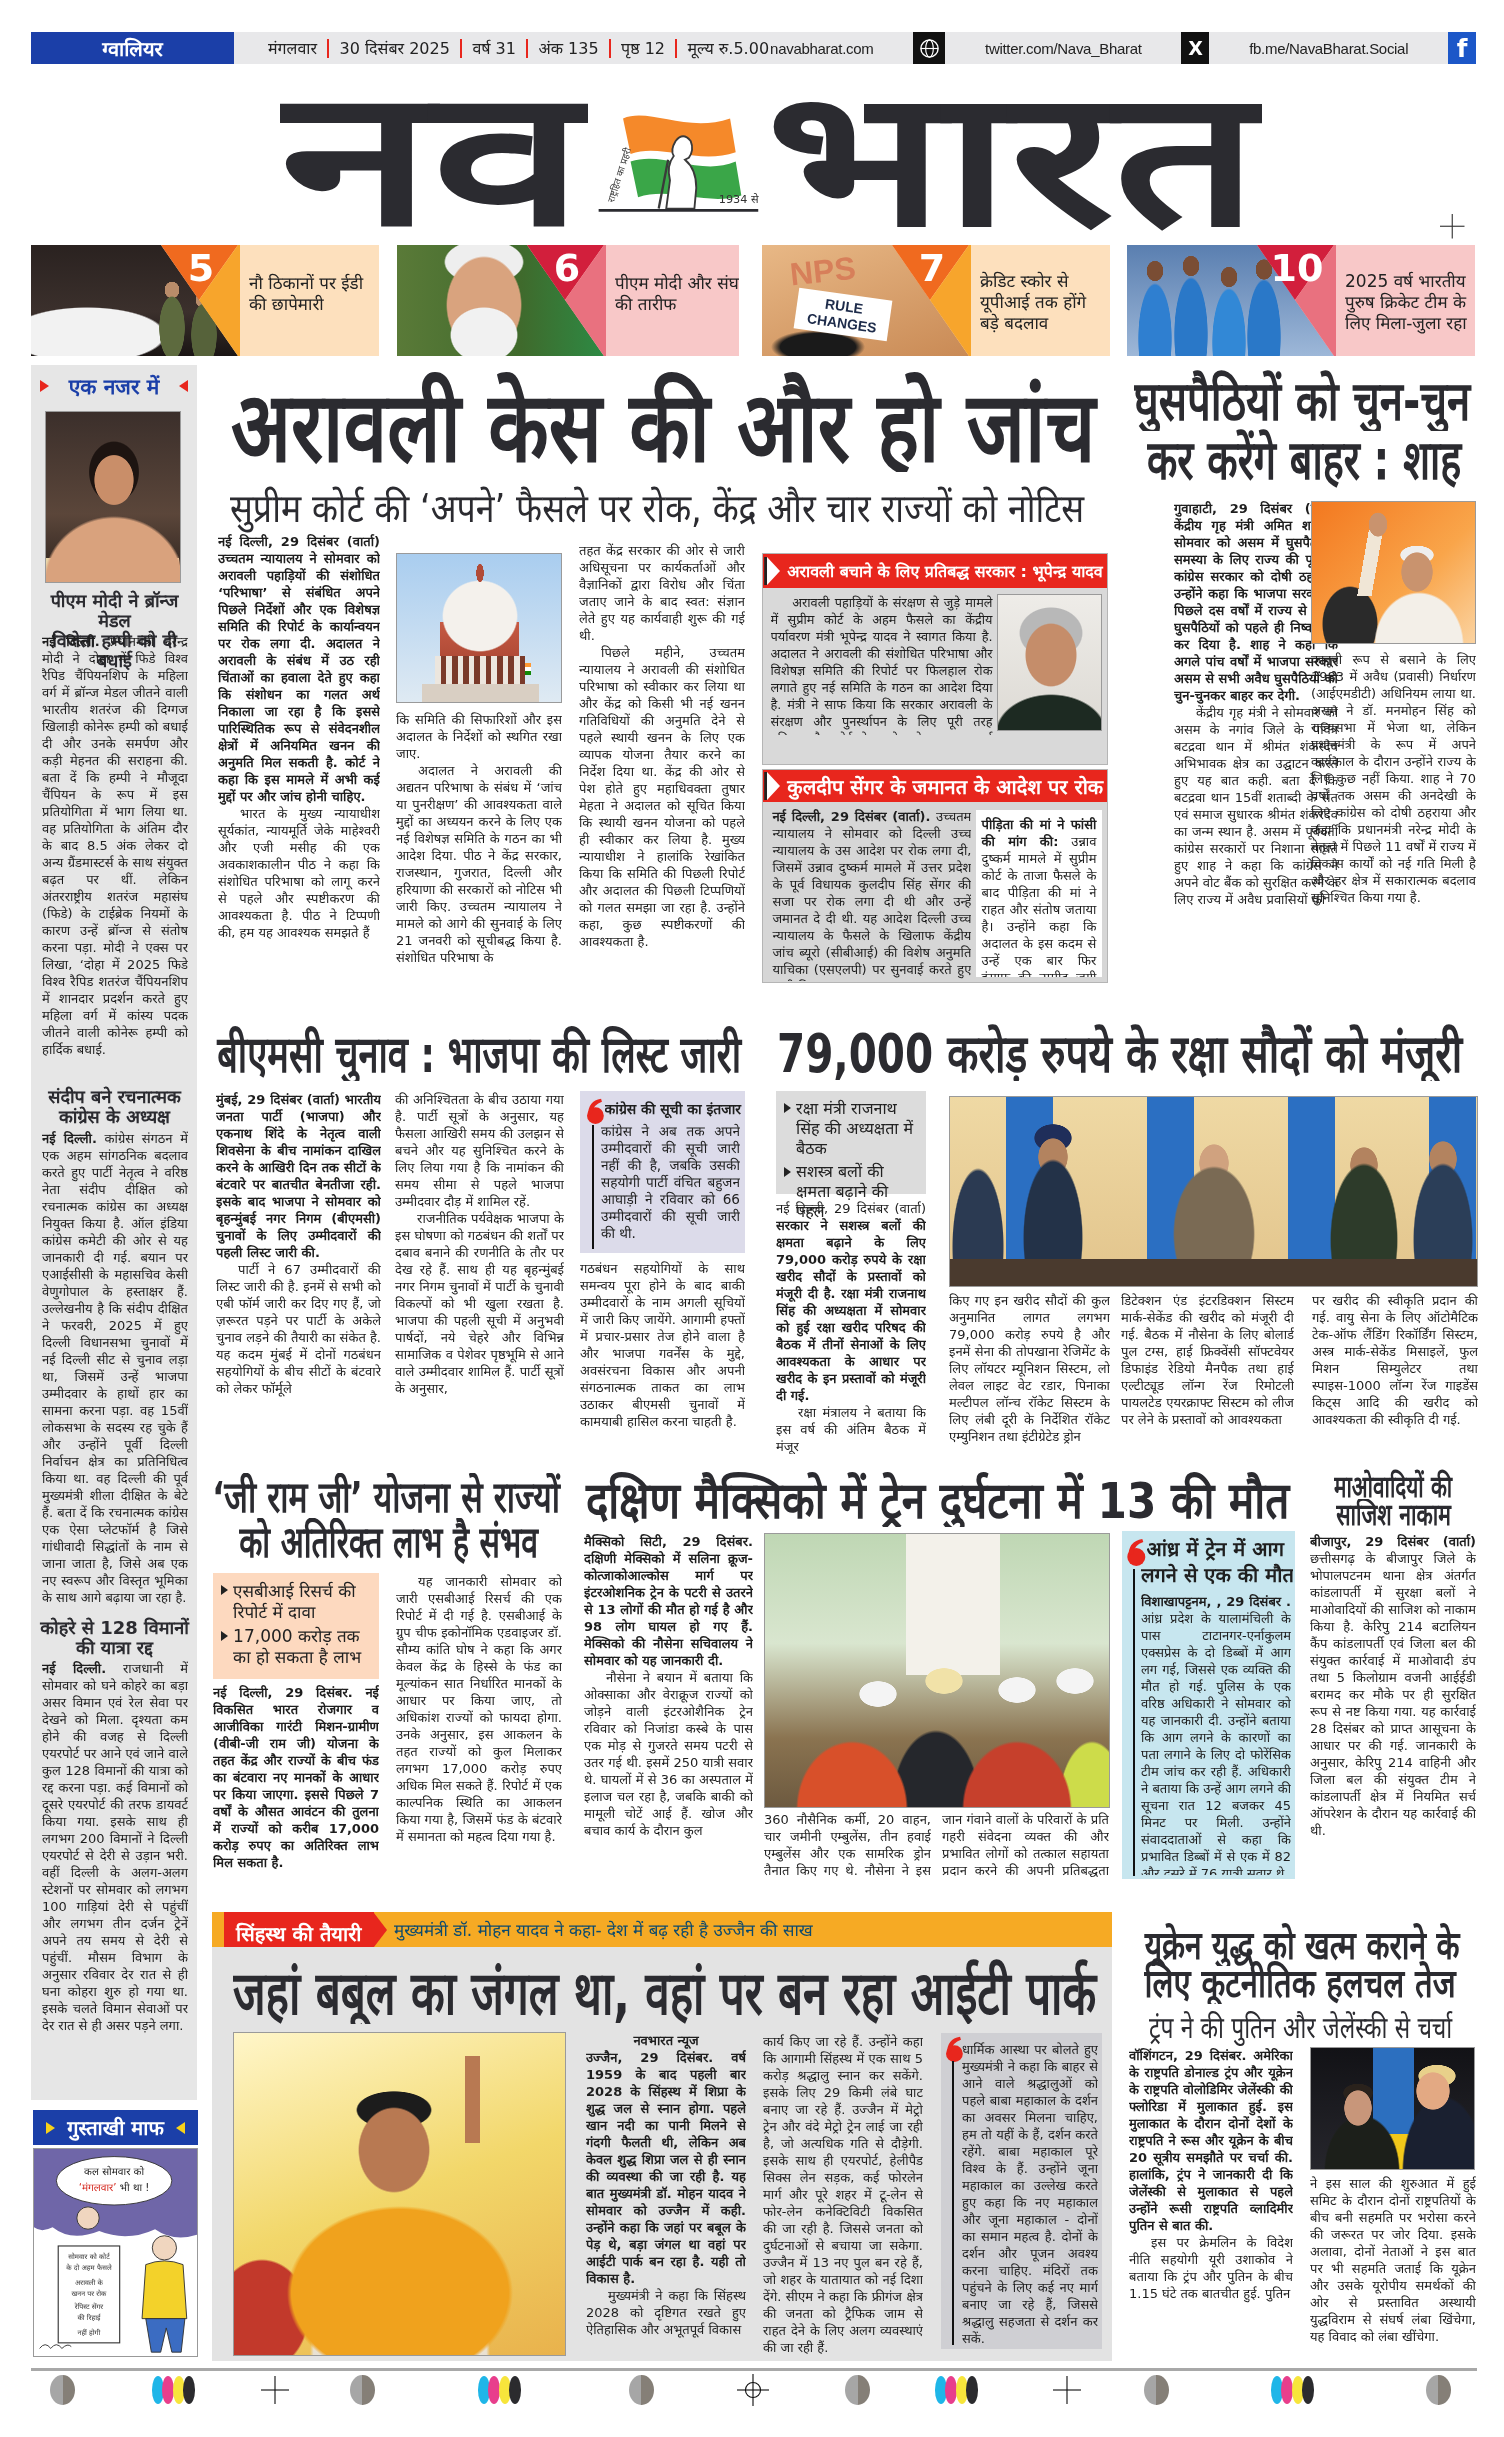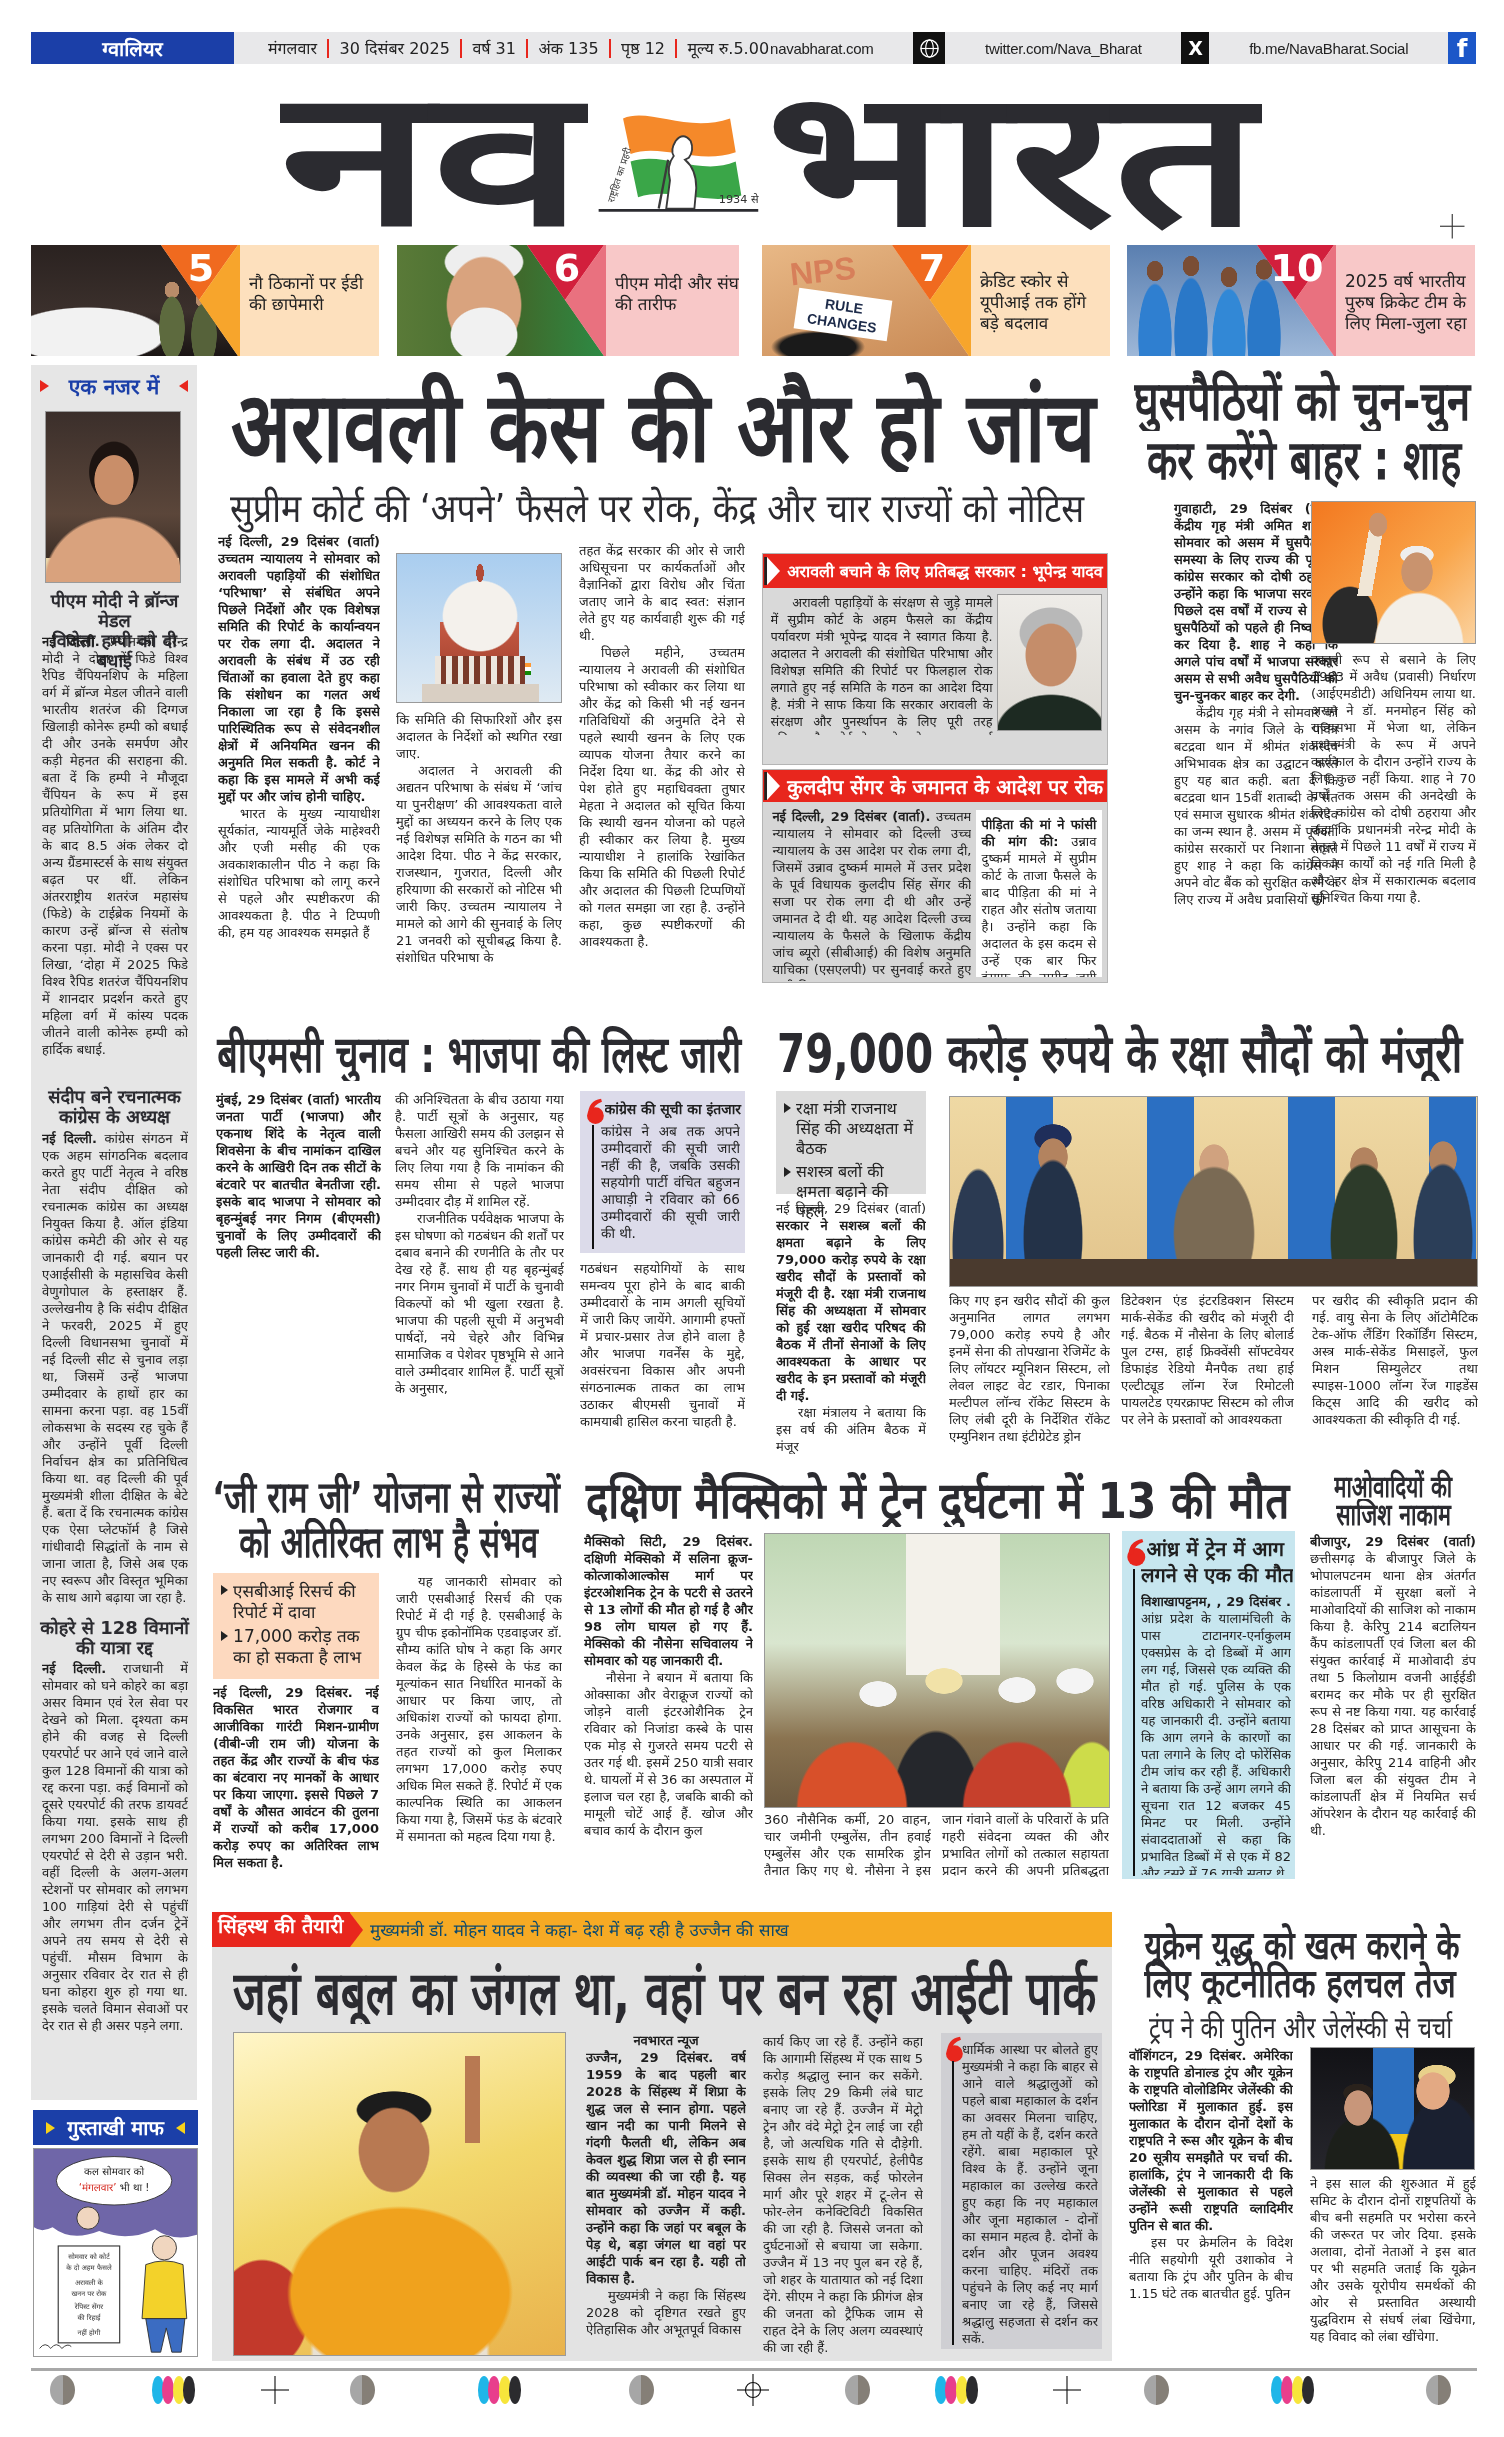--- a/index.html
+++ b/index.html
@@ -264,6 +264,7 @@
   </svg>
   <div class="col" style="left:216px;top:1091px;width:165px;height:363px;">
     <p class="b"><span>मुंबई, 29 दिसंबर (वार्ता)</span> <span>भारतीय जनता पार्टी (भाजपा) और एकनाथ शिंदे के नेतृत्व वाली शिवसेना के बीच नामांकन दाखिल करने के आखिरी दिन तक सीटों के बंटवारे पर बातचीत बेनतीजा रही. इसके बाद भाजपा ने सोमवार को बृहन्मुंबई नगर निगम (बीएमसी) चुनावों के लिए उम्मीदवारों की पहली लिस्ट जारी की.</span></p>
+    <p class="ind">पार्टी ने 67 उम्मीदवारों की लिस्ट जारी की है. इनमें से सभी को एबी फॉर्म जारी कर दिए गए हैं, जो ज़रूरत पड़ने पर पार्टी के अकेले चुनाव लड़ने की तैयारी का संकेत है. यह कदम मुंबई में दोनों गठबंधन सहयोगियों के बीच सीटों के बंटवारे को लेकर फॉर्मूले</p>
   </div>
   <div class="col" style="left:395px;top:1091px;width:169px;height:363px;">
     <p>की अनिश्चितता के बीच उठाया गया है. पार्टी सूत्रों के अनुसार, यह फैसला आखिरी समय की उलझन से बचने और यह सुनिश्चित करने के लिए लिया गया है कि नामांकन की समय सीमा से पहले भाजपा उम्मीदवार दौड़ में शामिल रहें.</p>

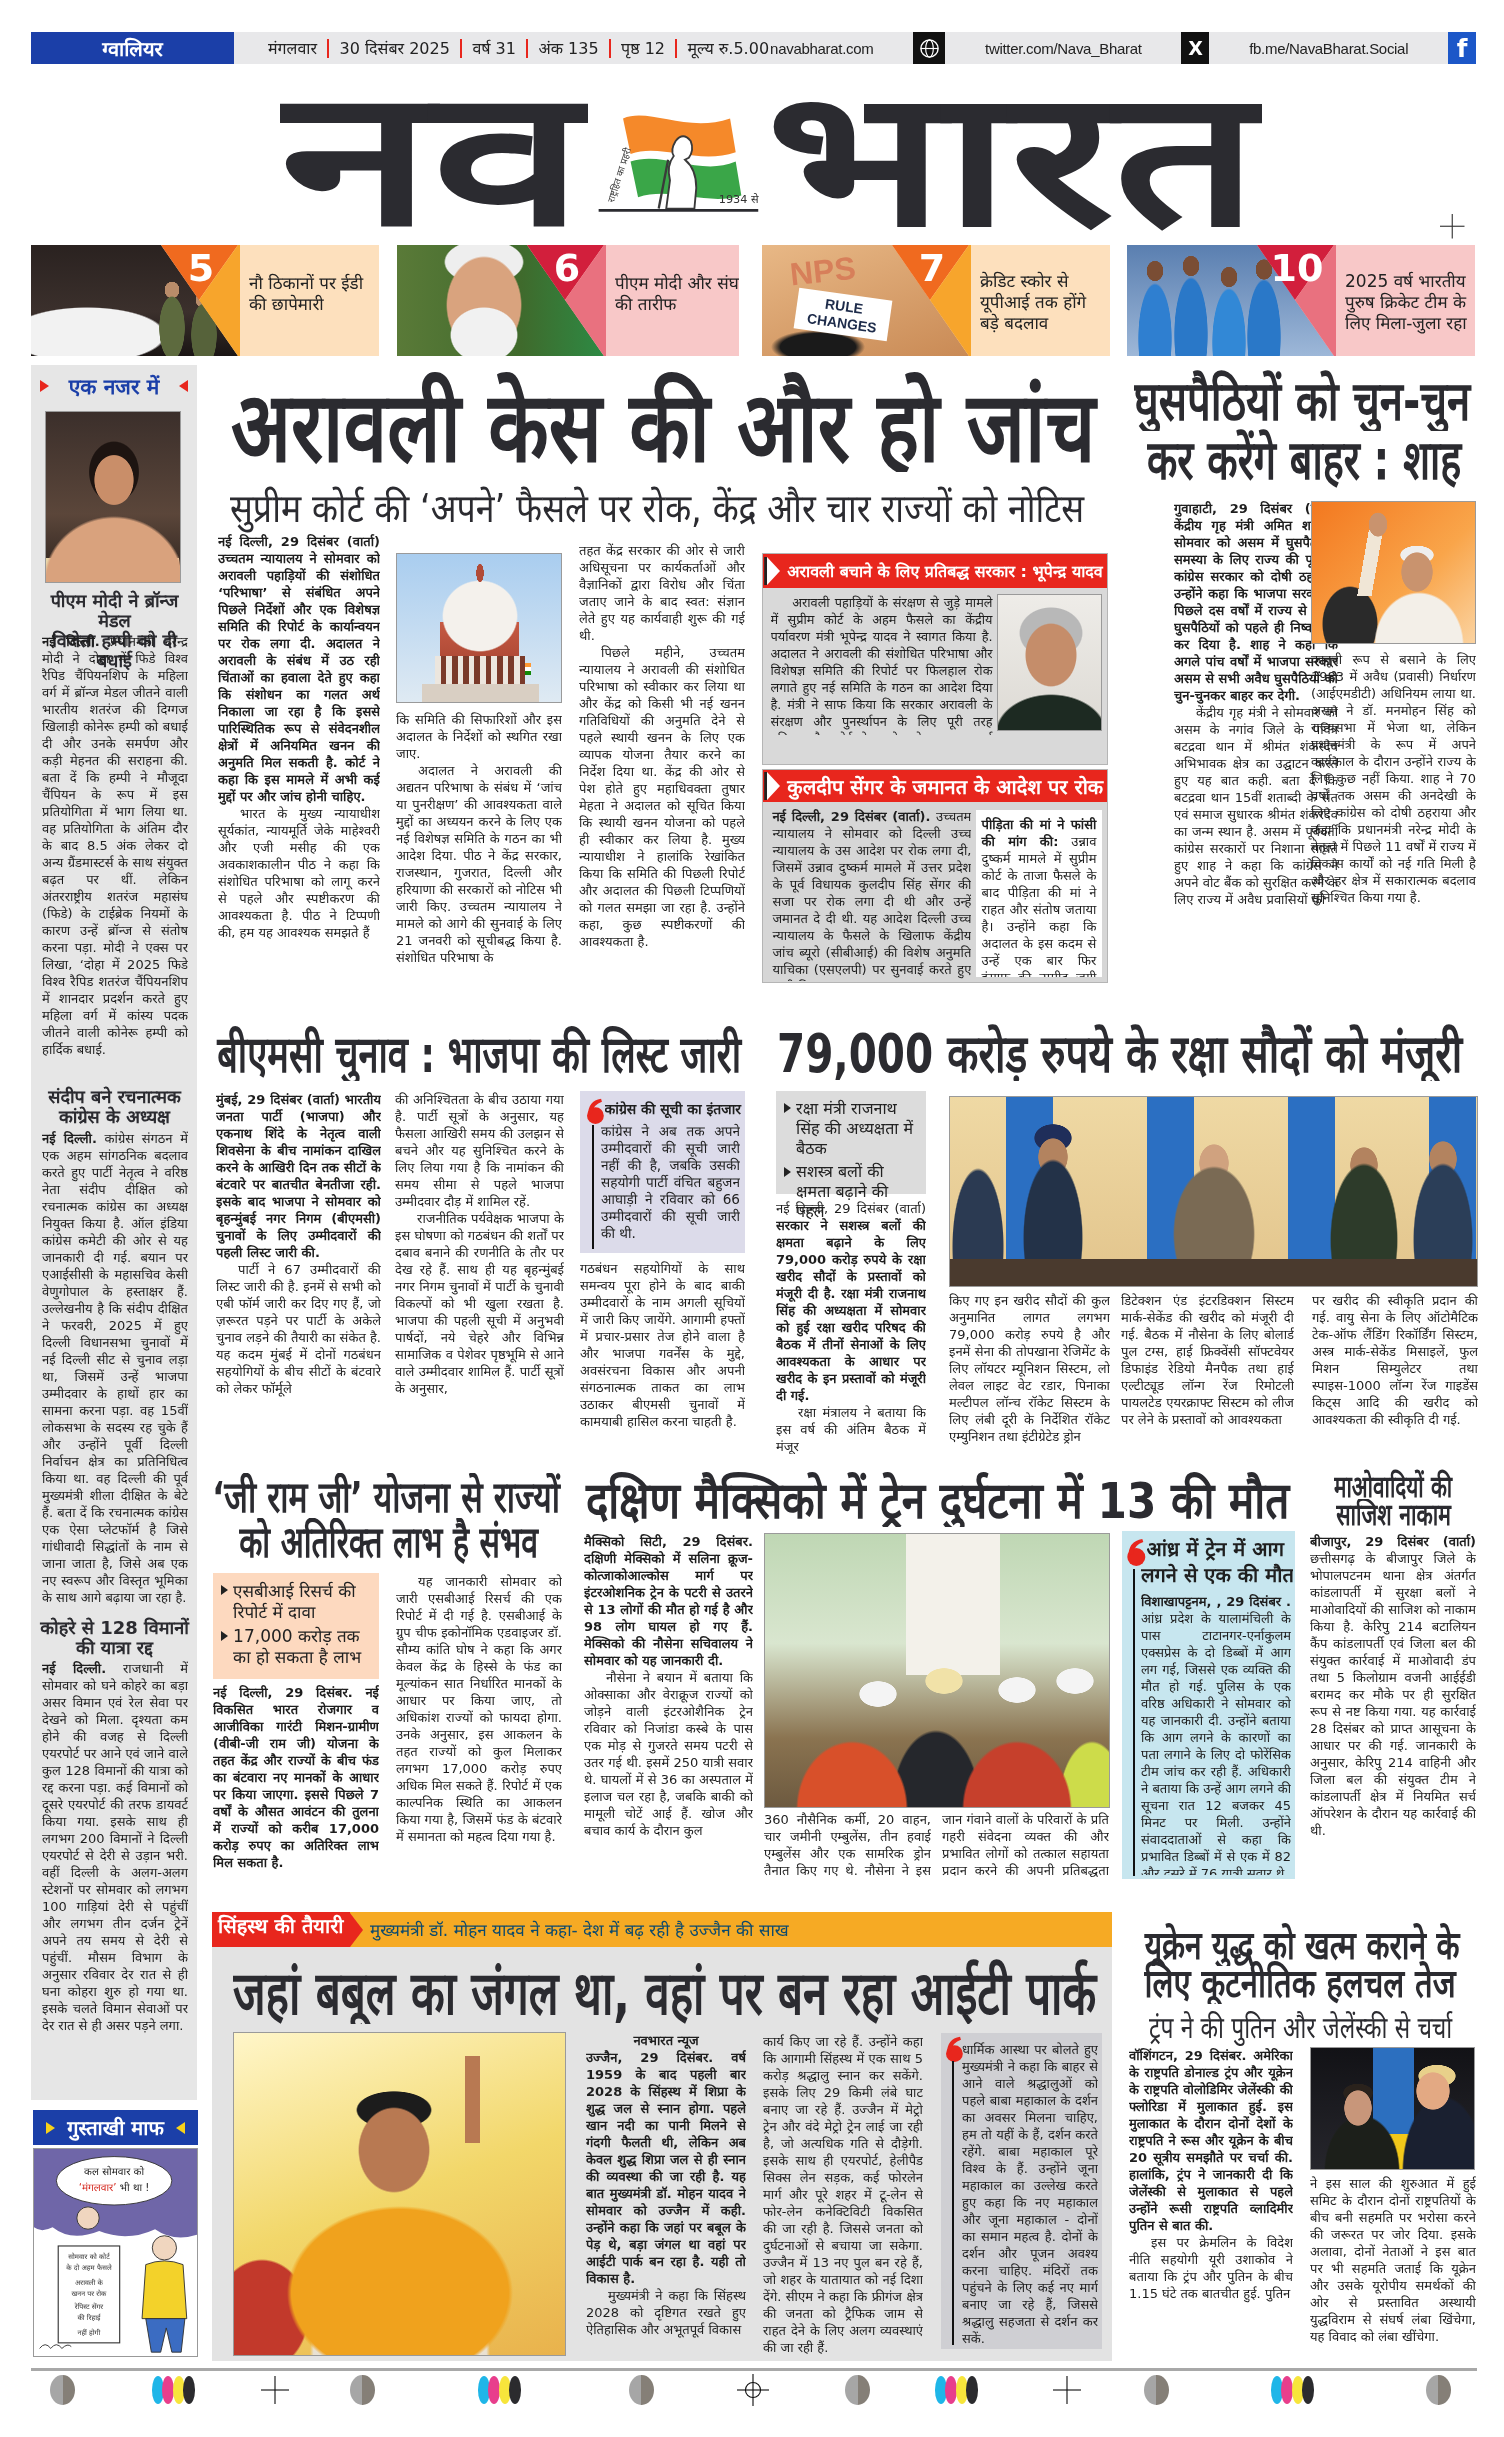--- a/index.html
+++ b/index.html
@@ -375,7 +375,7 @@
   </div>
 
   <div class="a" style="left:212px;top:1912px;width:900px;height:35px;background:var(--banner_yellow,#f6aa24);display:flex;align-items:center;overflow:hidden;">
-    <span style="height:100%;background:var(--accent_red,#e8261d);color:#fff;font-weight:bold;font-size:20px;display:flex;align-items:flex-start;padding:0 6px;white-space:nowrap;">
+    <span style="height:100%;background:var(--accent_red,#e8261d);color:#fff;font-weight:bold;font-size:20px;display:flex;align-items:flex-end;padding:0 12px;white-space:nowrap;margin-left:12px;">
         <span>सिंहस्थ की तैयारी</span>
       </span>
     <span style="width:0;height:0;border-top:17px solid transparent;border-bottom:17px solid transparent;border-left:13px solid var(--accent_red,#e8261d);margin-right:7.5px;"></span>

